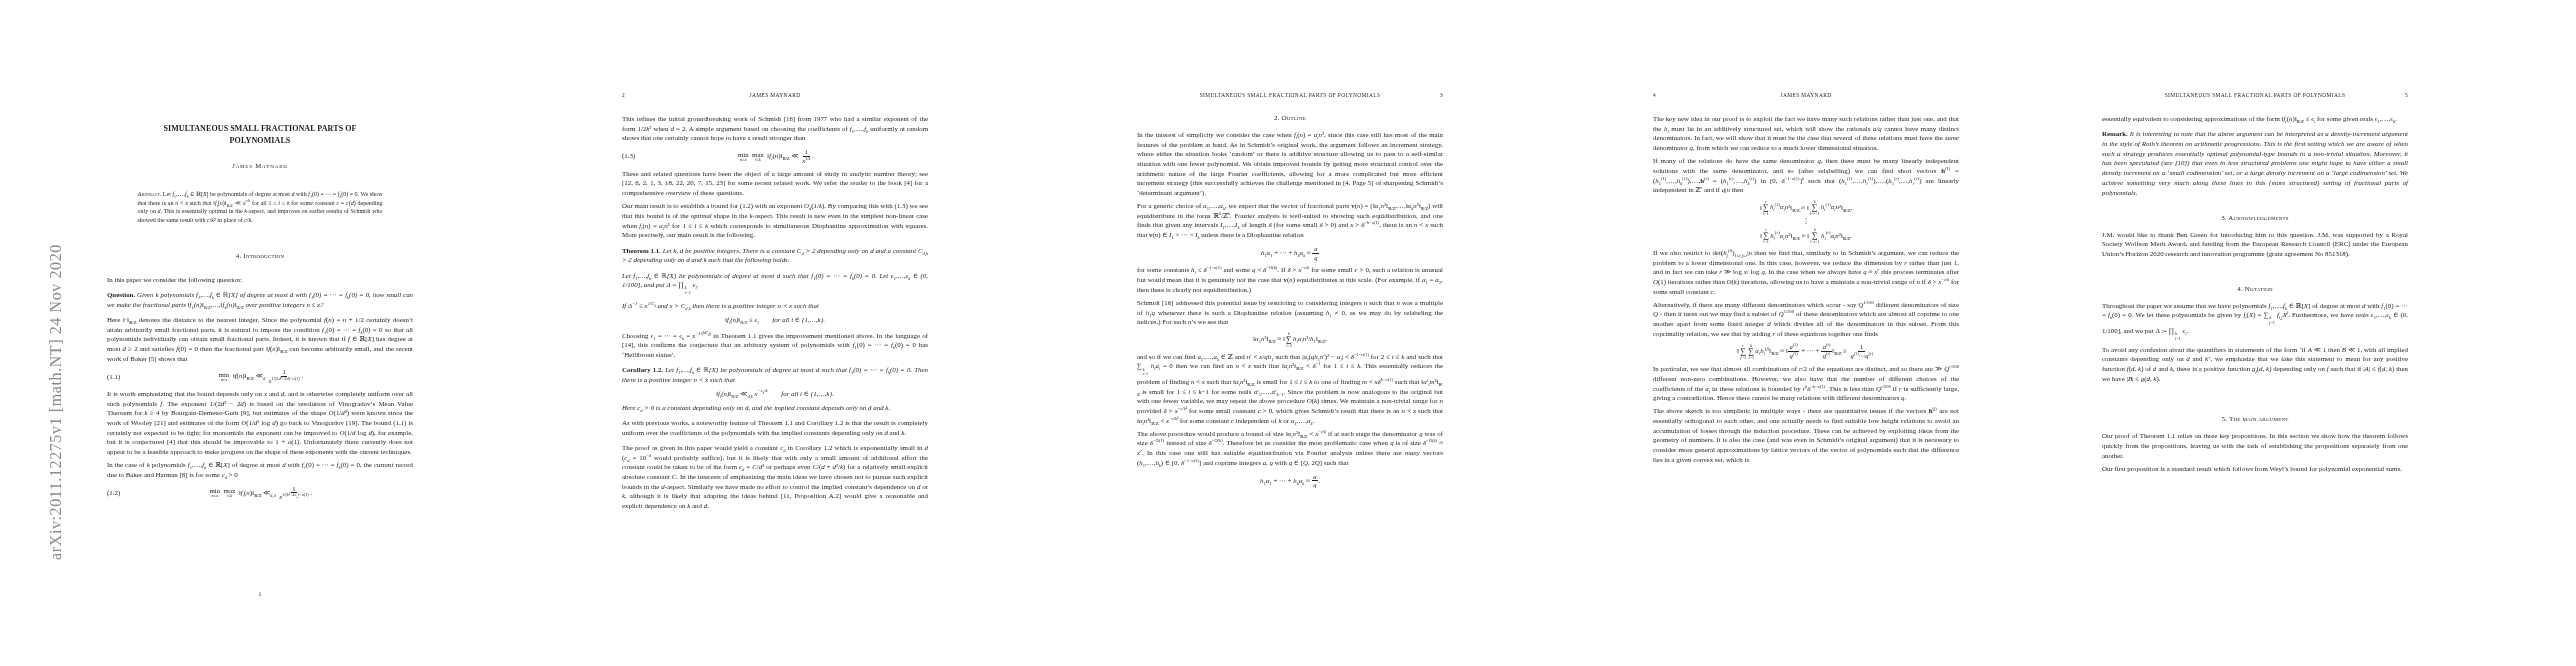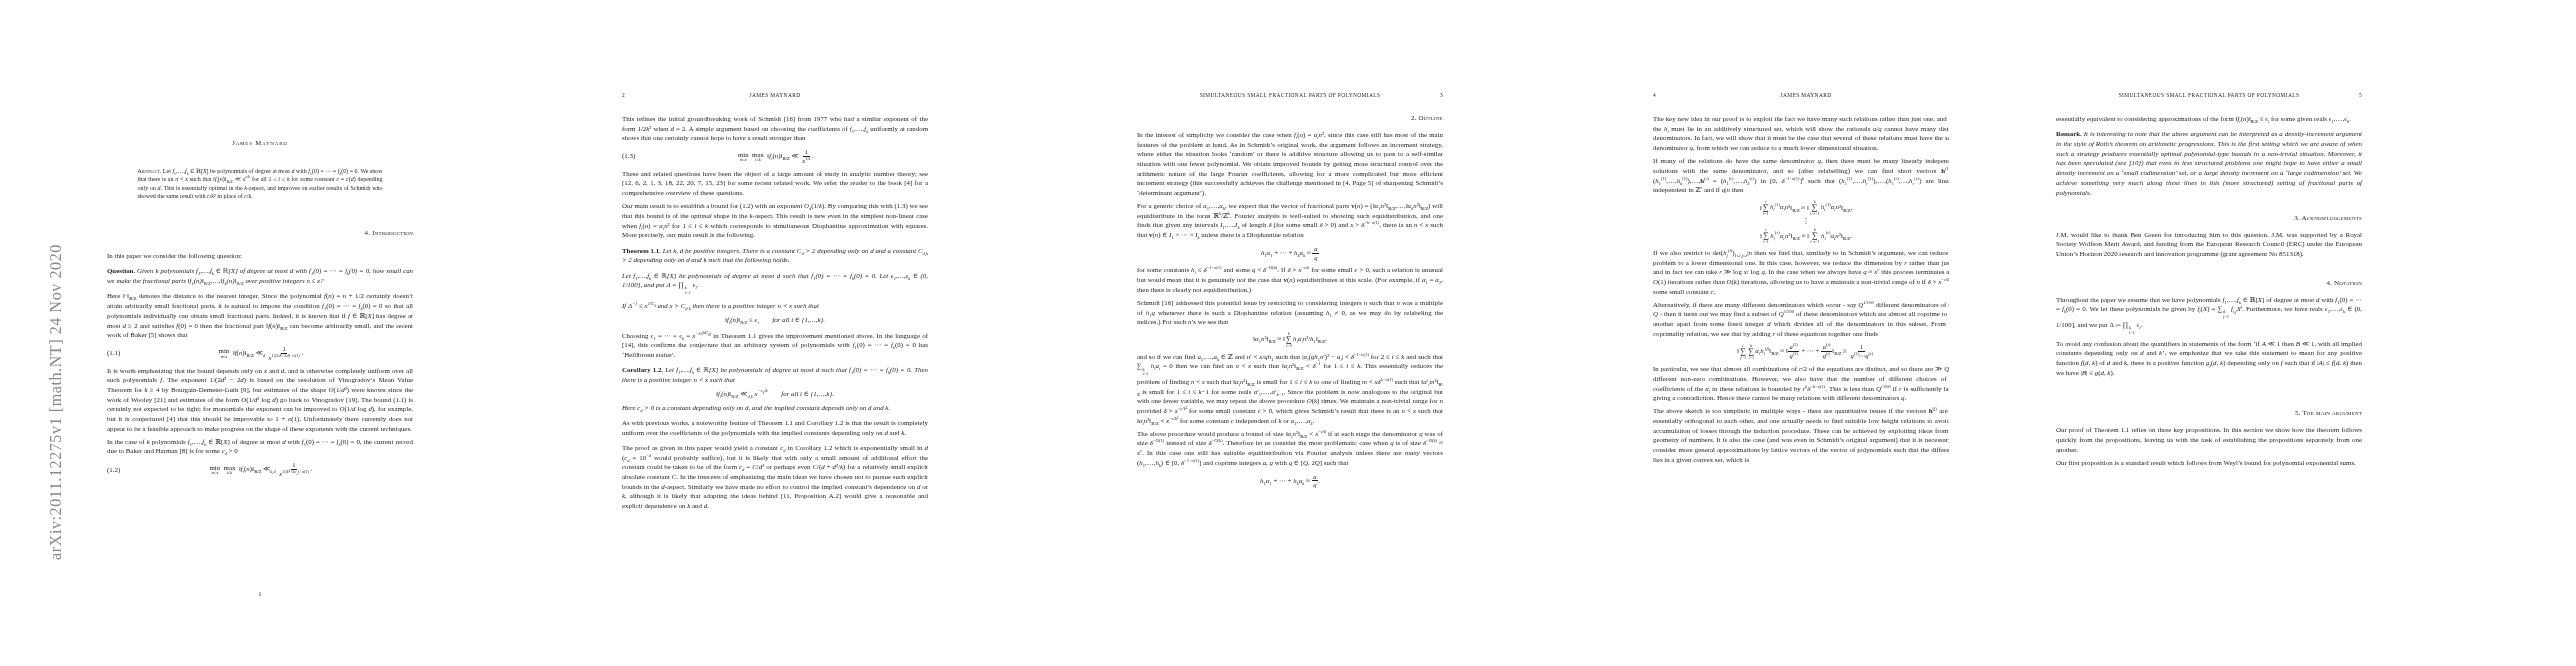--- a/index.html
+++ b/index.html
@@ -20,7 +20,7 @@
   .title{font-weight:bold;font-size:8px;line-height:11.7px;text-align:center;letter-spacing:0.1px;}
   .author{margin-top:16px;text-align:center;font-variant:small-caps;font-size:6.7px;letter-spacing:0.8px;}
   .abstract{margin:20.6px auto 0;width:245px;font-size:6px;line-height:8.5px;text-align:justify;}
-  .sec{margin:28px 0 14.5px;text-align:right;font-variant:small-caps;font-size:7px;letter-spacing:0.2px;}
+  .sec{margin:28px 0 14.5px;text-align:center;font-variant:small-caps;font-size:7px;letter-spacing:0.2px;}
   .sec.tight{margin:9px 0 7.8px;}
   .par{font-size:6.9px;line-height:9.7px;text-align:justify;margin:3.3px 0 0;}
   .par.thmsp{margin-top:5.6px;}

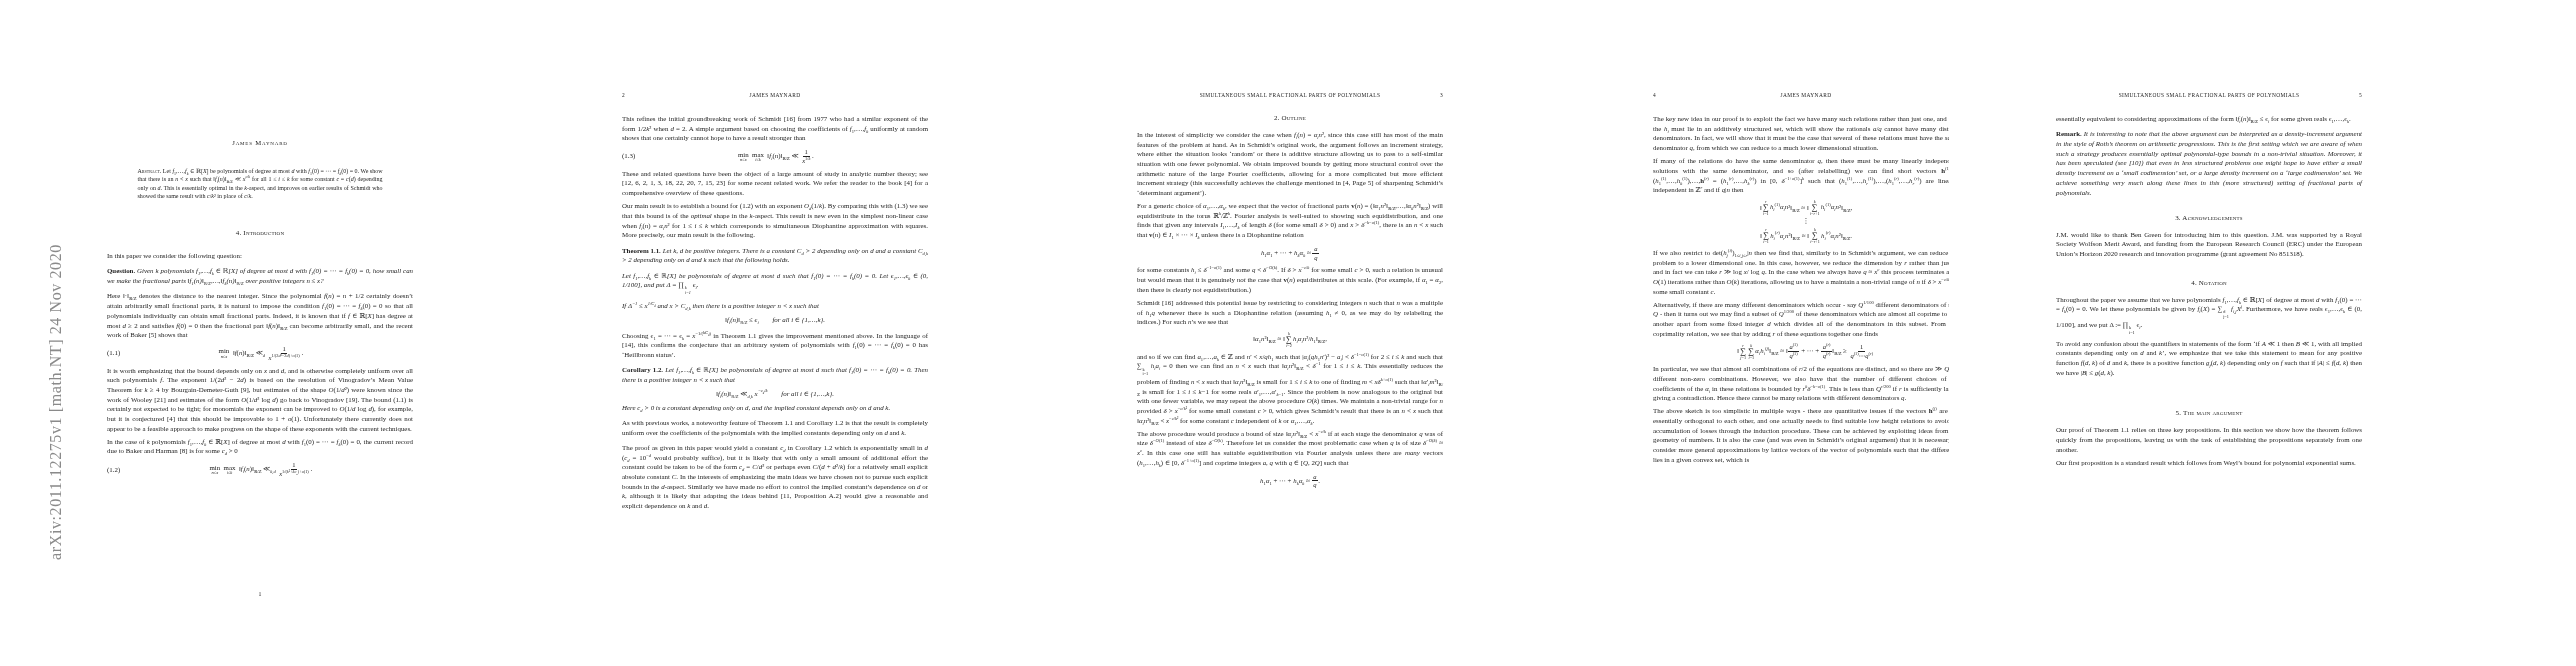--- a/index.html
+++ b/index.html
@@ -53,6 +53,7 @@
 <div class="page" style="left:0">
   <div class="arxiv">arXiv:2011.12275v1  [math.NT]  24 Nov 2020</div>
   <div class="col" style="top:123px">
+    <div class="title">SIMULTANEOUS SMALL FRACTIONAL PARTS OF<br>POLYNOMIALS</div>
     <div class="author">James Maynard</div>
     <div class="abstract"><span class="sc">Abstract.</span> Let <i>f</i><sub>1</sub>,…,<i>f<sub>k</sub></i> ∈ ℝ[<i>X</i>] be polynomials of degree at most <i>d</i> with <i>f</i><sub>1</sub>(0) = ⋯ = <i>f<sub>k</sub></i>(0) = 0. We show that there is an <i>n</i> &lt; <i>x</i> such that ‖<i>f<sub>i</sub></i>(<i>n</i>)‖<sub class="rz">ℝ/ℤ</sub> ≪ <i>x</i><sup><i>c</i>/<i>k</i></sup> for all 1 ≤ <i>i</i> ≤ <i>k</i> for some constant <i>c</i> = <i>c</i>(<i>d</i>) depending only on <i>d</i>. This is essentially optimal in the <i>k</i>-aspect, and improves on earlier results of Schmidt who showed the same result with <i>c</i>/<i>k</i>² in place of <i>c</i>/<i>k</i>.</div>
     <div class="sec">4. Introduction</div>

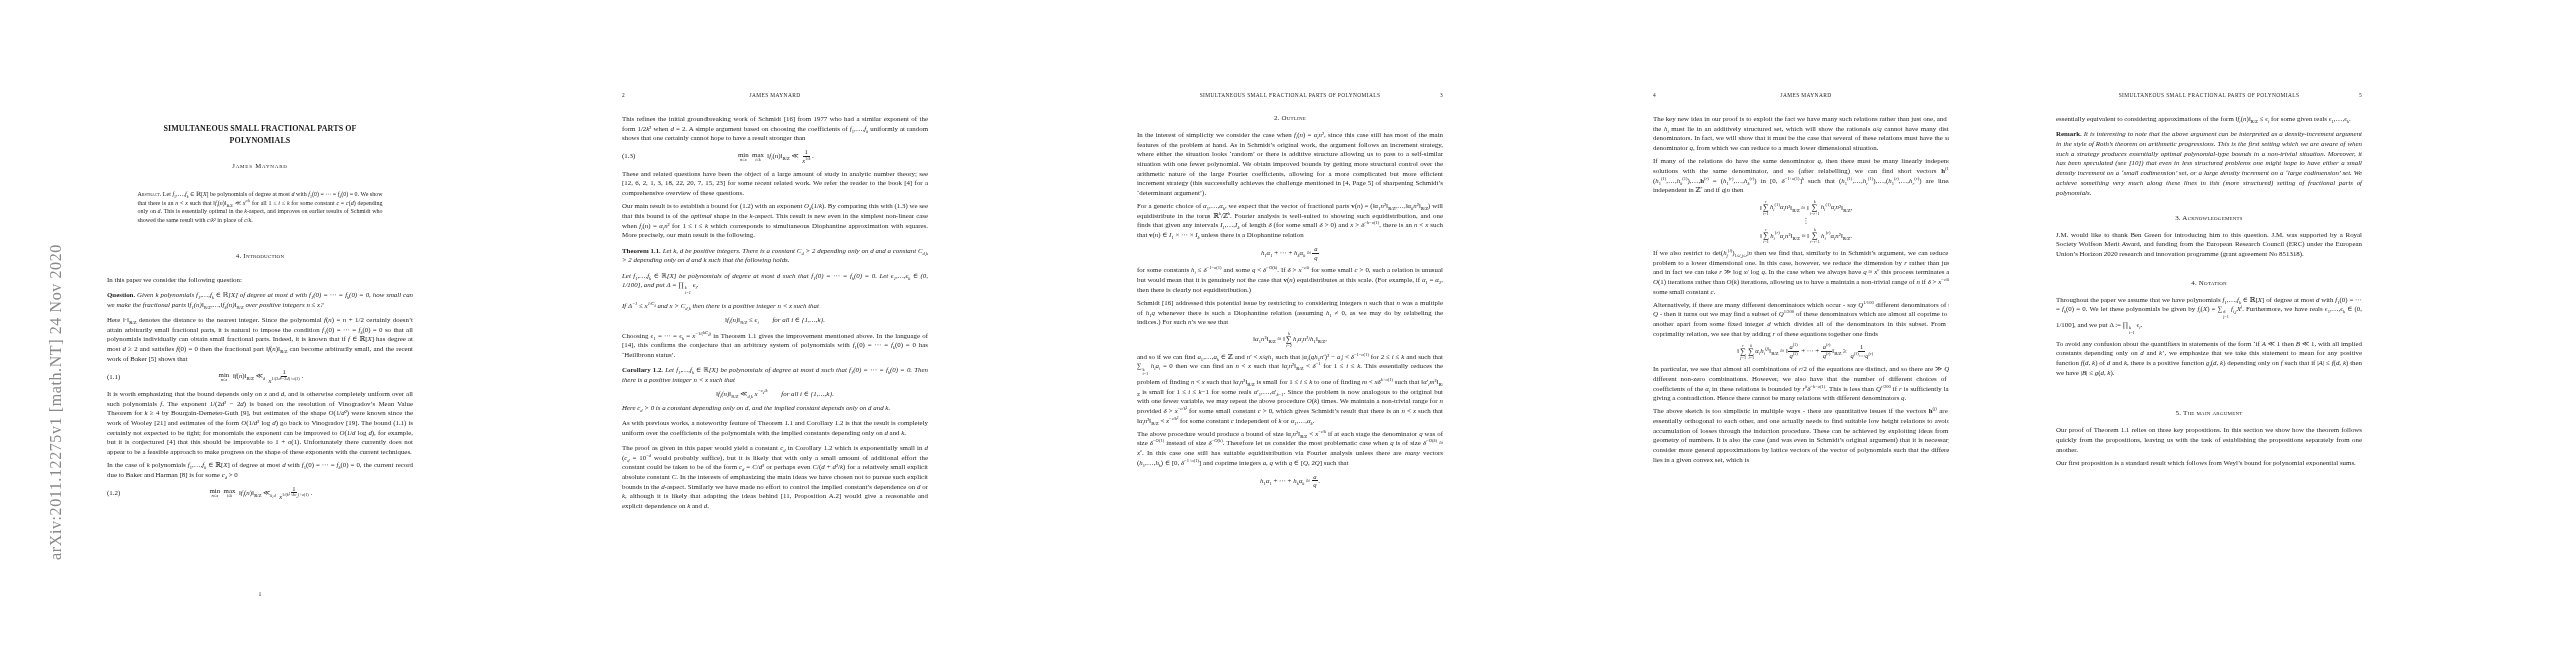--- a/index.html
+++ b/index.html
@@ -226,7 +226,7 @@
   </div>
 </div>
 
-<div class="page" style="left:1949px">
+<div class="page" style="left:1995px">
   <div class="runhead">
     <span class="rh-num"></span>
     <span class="rh-center">SIMULTANEOUS SMALL FRACTIONAL PARTS OF POLYNOMIALS</span>

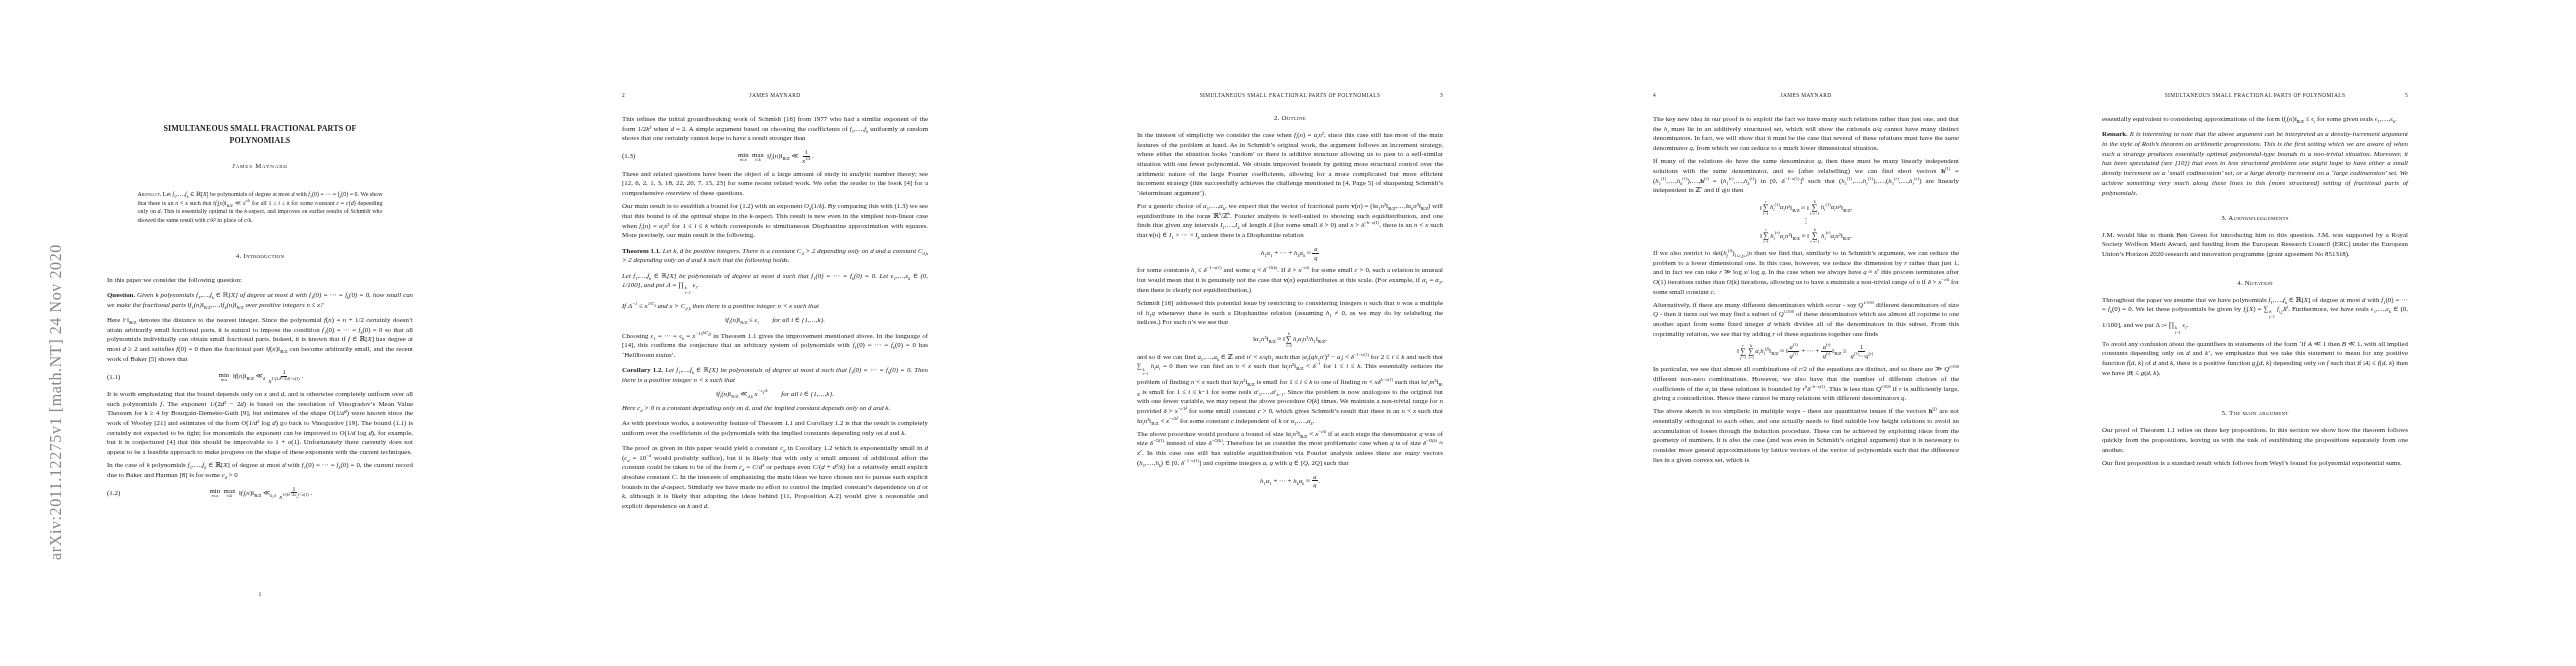--- a/index.html
+++ b/index.html
@@ -237,7 +237,7 @@
     <div class="par thmsp"><b>Remark.</b> <i>It is interesting to note that the above argument can be interpreted as a density-increment argument in the style of Roth’s theorem on arithmetic progressions. This is the first setting which we are aware of when such a strategy produces essentially optimal polynomial-type bounds in a non-trivial situation. Moreover, it has been speculated (see [10]) that even in less structured problems one might hope to have either a small density increment on a ‘small codimension’ set, or a large density increment on a ‘large codimension’ set. We achieve something very much along these lines in this (more structured) setting of fractional parts of polynomials.</i></div>
     <div class="sec tight" style="margin-top:16.7px">3. Acknowledgements</div>
     <div class="par">J.M. would like to thank Ben Green for introducing him to this question. J.M. was supported by a Royal Society Wolfson Merit Award, and funding from the European Research Council (ERC) under the European Union’s Horizon 2020 research and innovation programme (grant agreement No 851318).</div>
-    <div class="sec tight" style="margin-top:20px">4. Notation</div>
+    <div class="sec tight" style="margin-top:26px">4. Notation</div>
     <div class="par">Throughout the paper we assume that we have polynomials <i>f</i><sub>1</sub>,…,<i>f<sub>k</sub></i> ∈ ℝ[<i>X</i>] of degree at most <i>d</i> with <i>f</i><sub>1</sub>(0) = ⋯ = <i>f<sub>k</sub></i>(0) = 0. We let these polynomials be given by <i>f<sub>i</sub></i>(<i>X</i>) = ∑<span class="stk">
           <span>d</span>
           <span>j=1</span>

